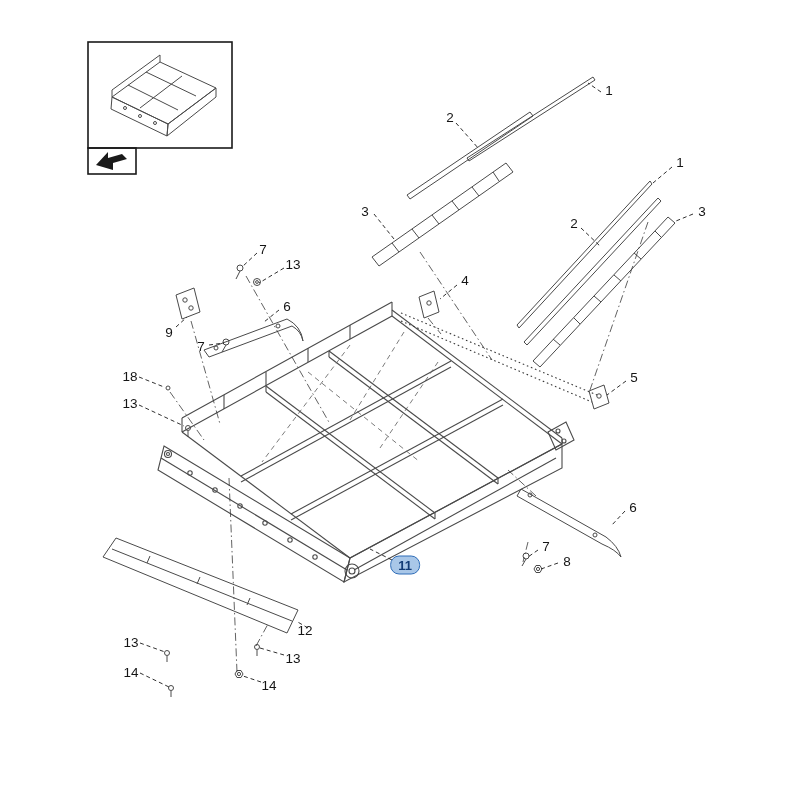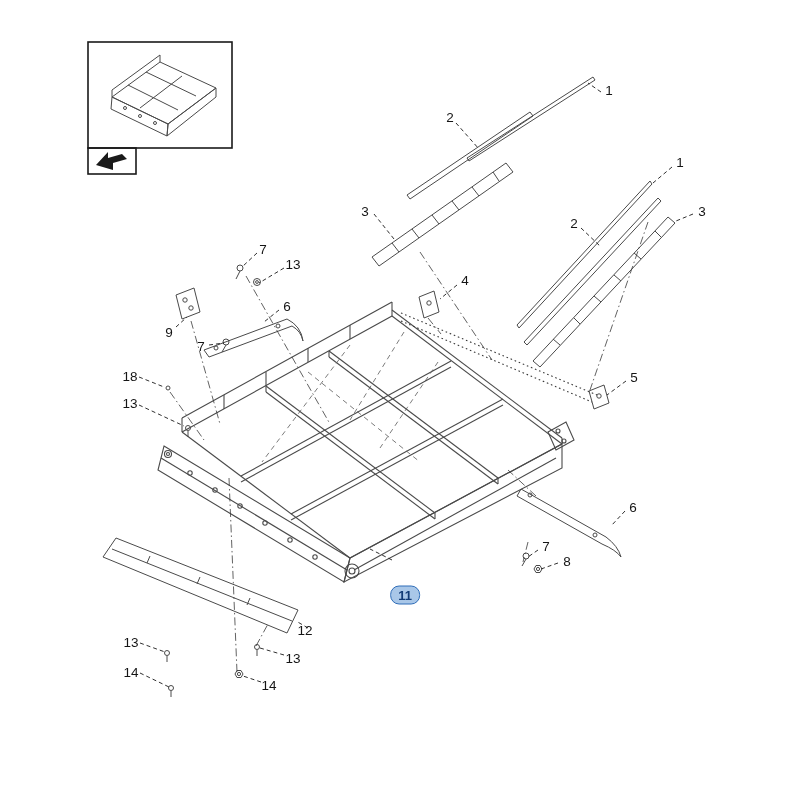--- a/index.html
+++ b/index.html
@@ -13,7 +13,7 @@
   }
   .callout.highlight{
     background:#a9c7e8;border:1.6px solid #2f6db8;color:#123c77;
-    font-weight:bold;font-size:13px;padding:0 7px;line-height:17px;border-radius:9px;margin-top:30px;
+    font-weight:bold;font-size:13px;padding:0 7px;line-height:17px;border-radius:9px;
   }
 </style>
 </head>

